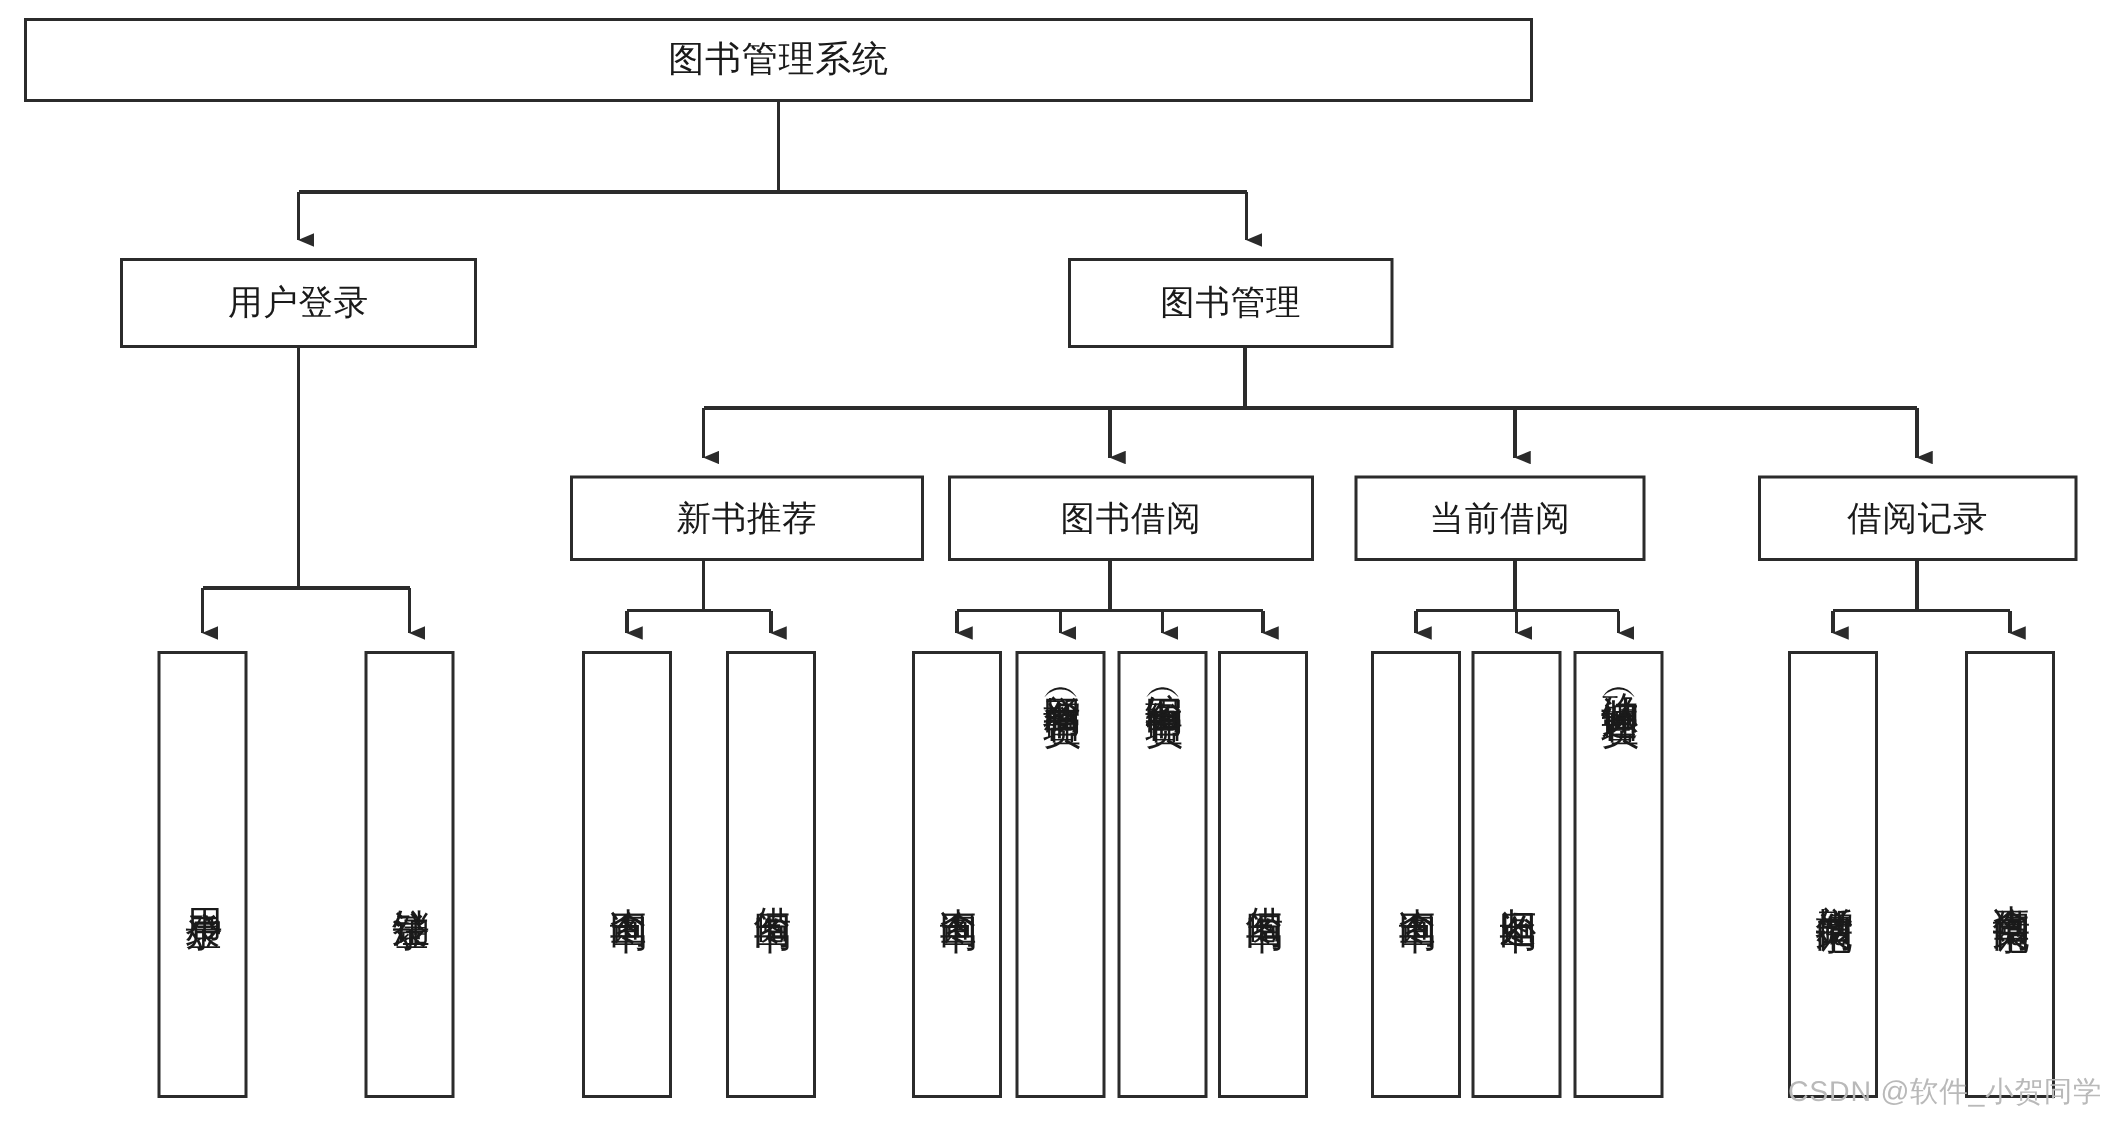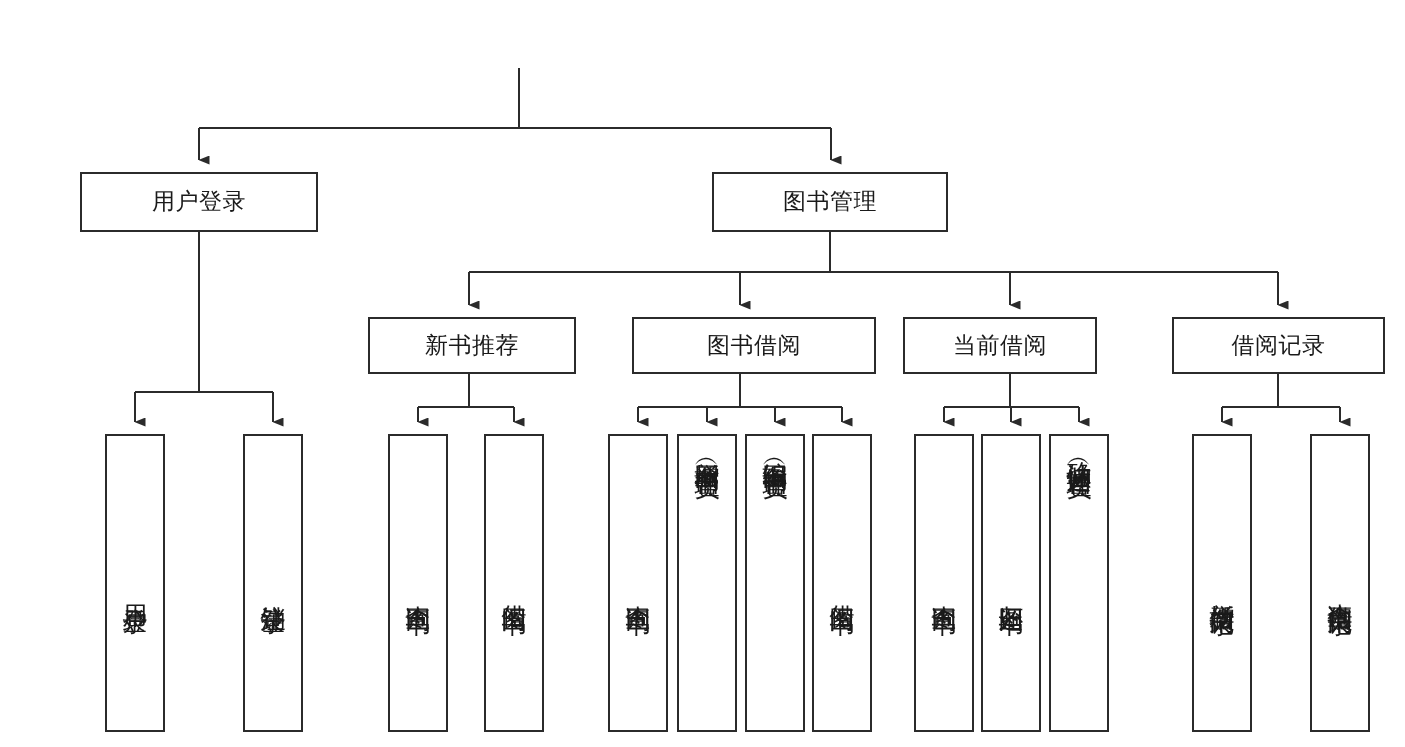--- a/index.html
+++ b/index.html
@@ -133,6 +133,9 @@
     </g>
   </svg>
 
+  <div class="node horiz root" style="left: 16px; top: 12px; width: 1006px; height: 56px;">
+    <span class="node-label">图书管理系统</span>
+  </div>
 
   <div class="node horiz" style="left: 80px; top: 172px; width: 238px; height: 60px;">
     <span class="node-label">用户登录</span>

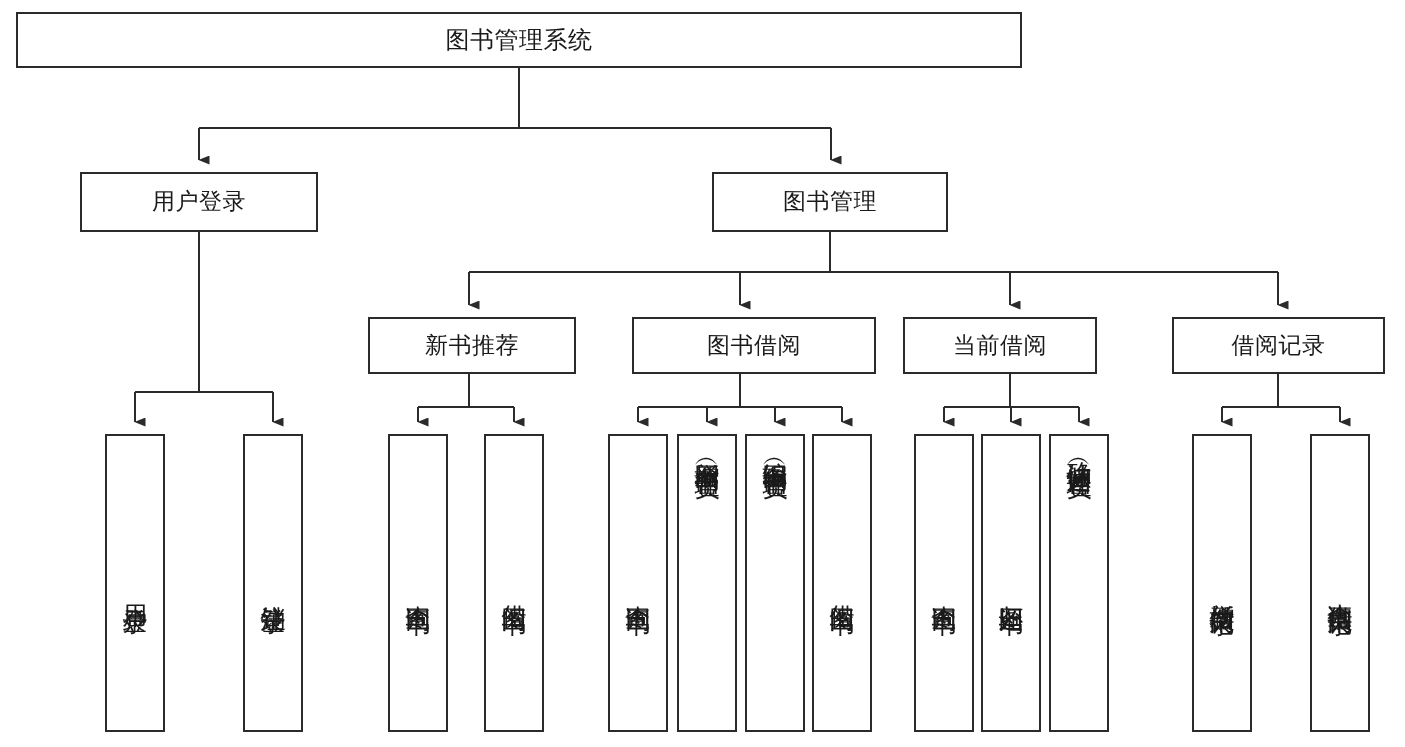--- a/index.html
+++ b/index.html
@@ -140,7 +140,7 @@
   <div class="node horiz" style="left: 80px; top: 172px; width: 238px; height: 60px;">
     <span class="node-label">用户登录</span>
   </div>
-  <div class="node horiz" style="left: 712px; top: 172px; width: 236px; height: 60px;">
+  <div class="node horiz" style="left: 712px; top: 172px; width: 217px; height: 60px;">
     <span class="node-label">图书管理</span>
   </div>
 

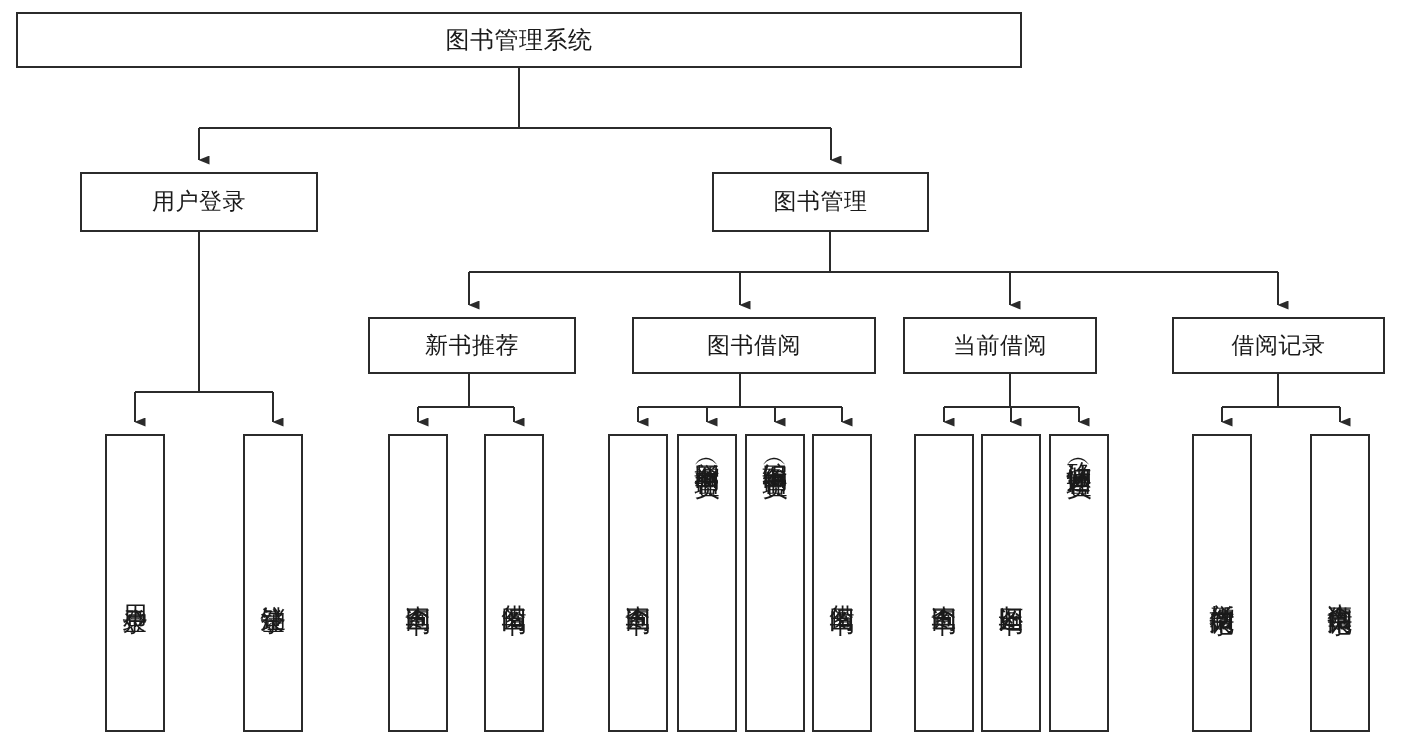--- a/index.html
+++ b/index.html
@@ -144,7 +144,7 @@
     <span class="node-label">图书管理</span>
   </div>
 
-  <div class="node horiz" style="left: 368px; top: 317px; width: 208px; height: 57px;">
+  <div class="node horiz" style="left: 380px; top: 317px; width: 236px; height: 57px;">
     <span class="node-label">新书推荐</span>
   </div>
   <div class="node horiz" style="left: 632px; top: 317px; width: 244px; height: 57px;">

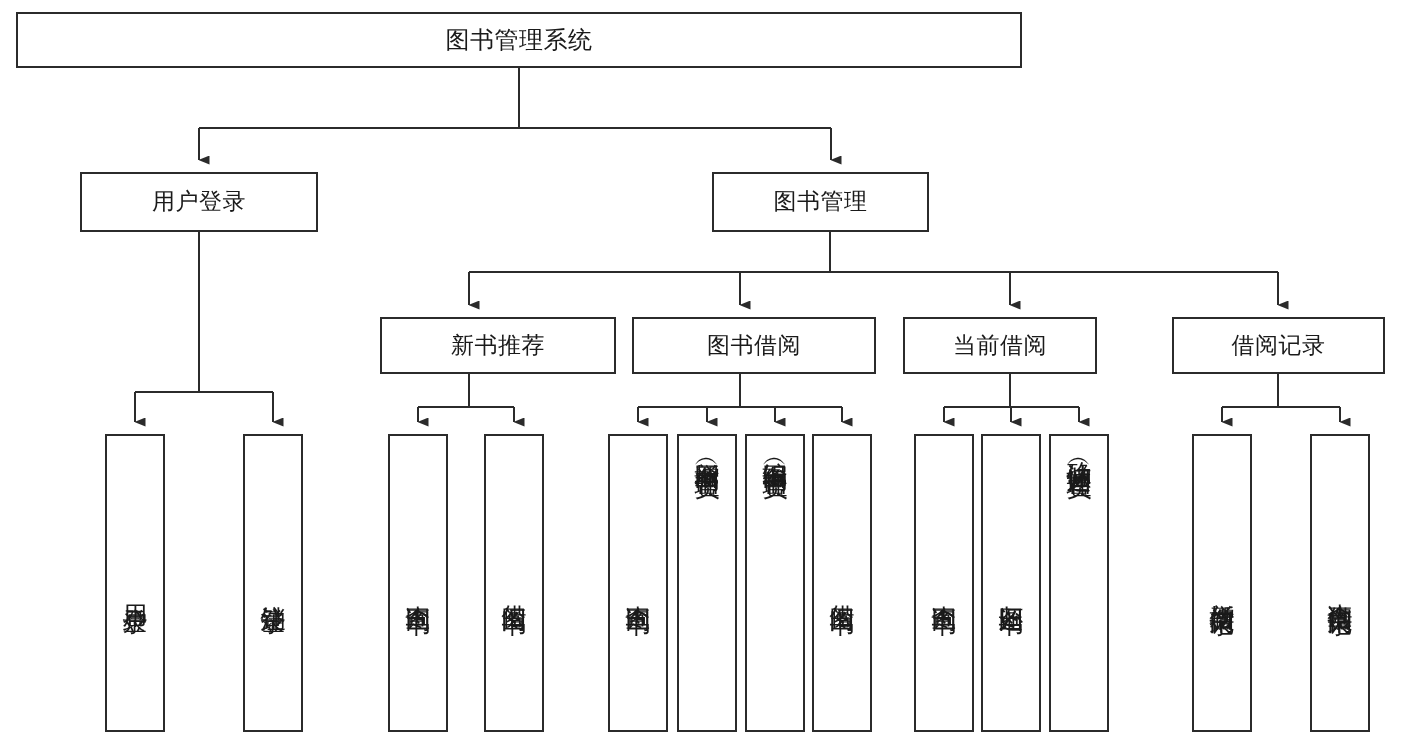--- a/index.html
+++ b/index.html
@@ -197,6 +197,7 @@
     <span class="node-label" style="margin-top: 141px;">查询借阅记录</span>
   </div>
 
+  <div class="watermark" style="left: 1192px; top: 715px;">CSDN @软件_小贺同学</div>
 
 </div>
 

